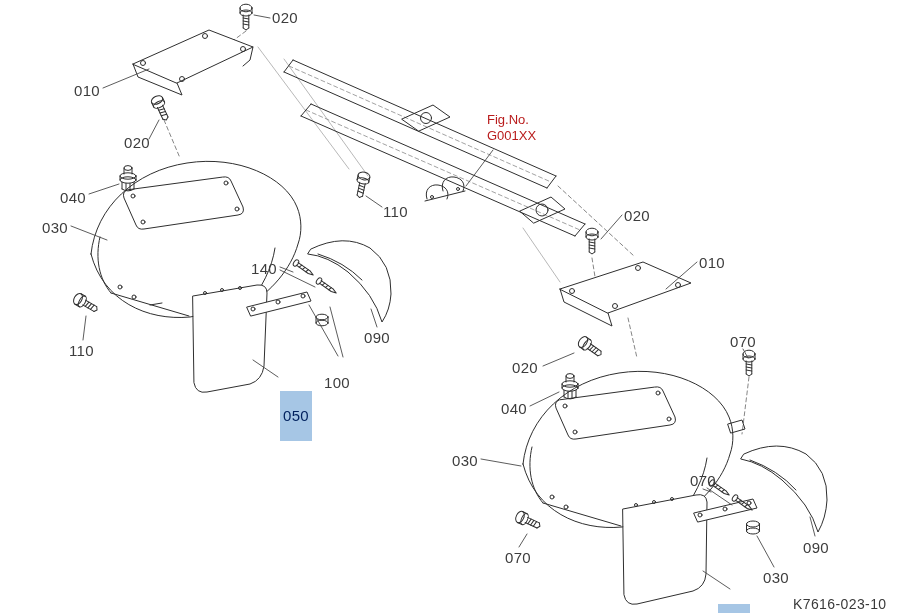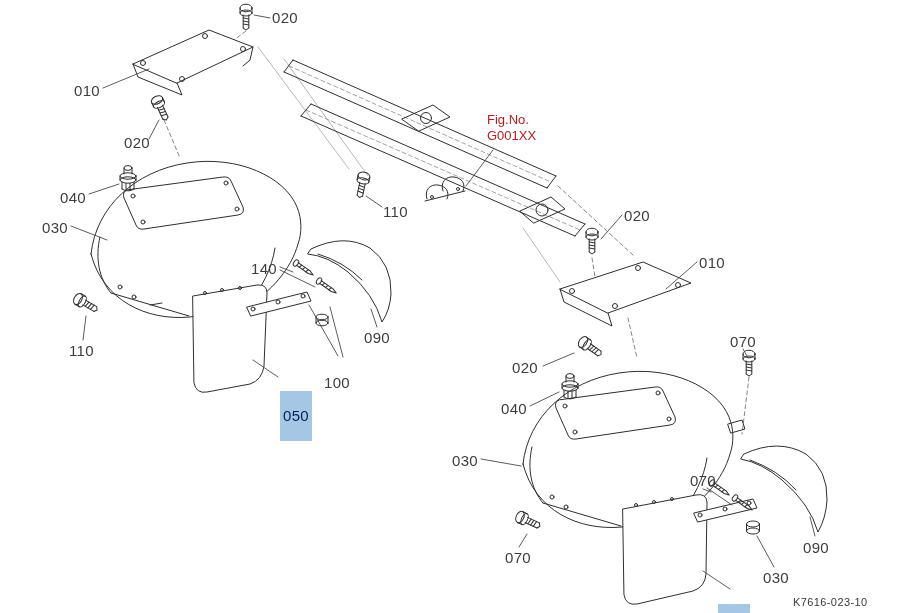--- a/index.html
+++ b/index.html
@@ -24,7 +24,7 @@
     position:absolute;font-size:13px;line-height:16px;color:#b91c1c;cursor:pointer;
   }
   .drawing-code{
-    position:absolute;font-size:11px;color:#3a3a3a;letter-spacing:.4px;
+    position:absolute;font-size:14px;color:#3a3a3a;letter-spacing:.4px;
   }
 </style>
 </head>

